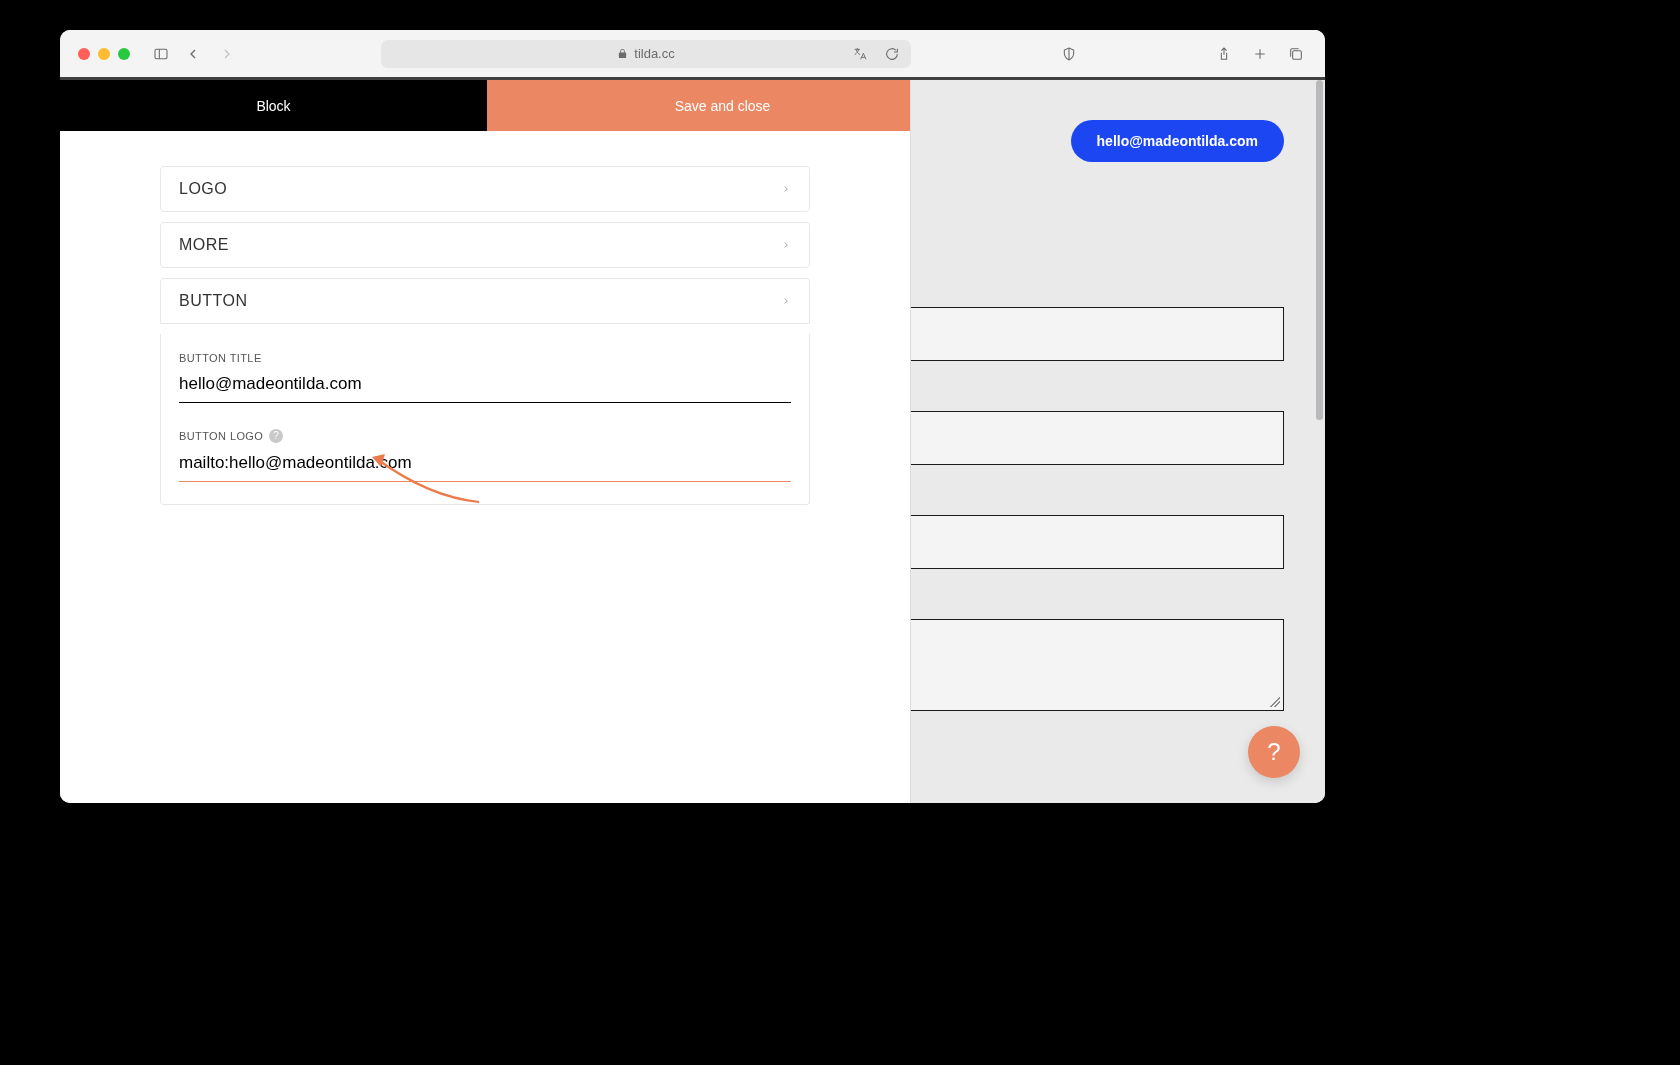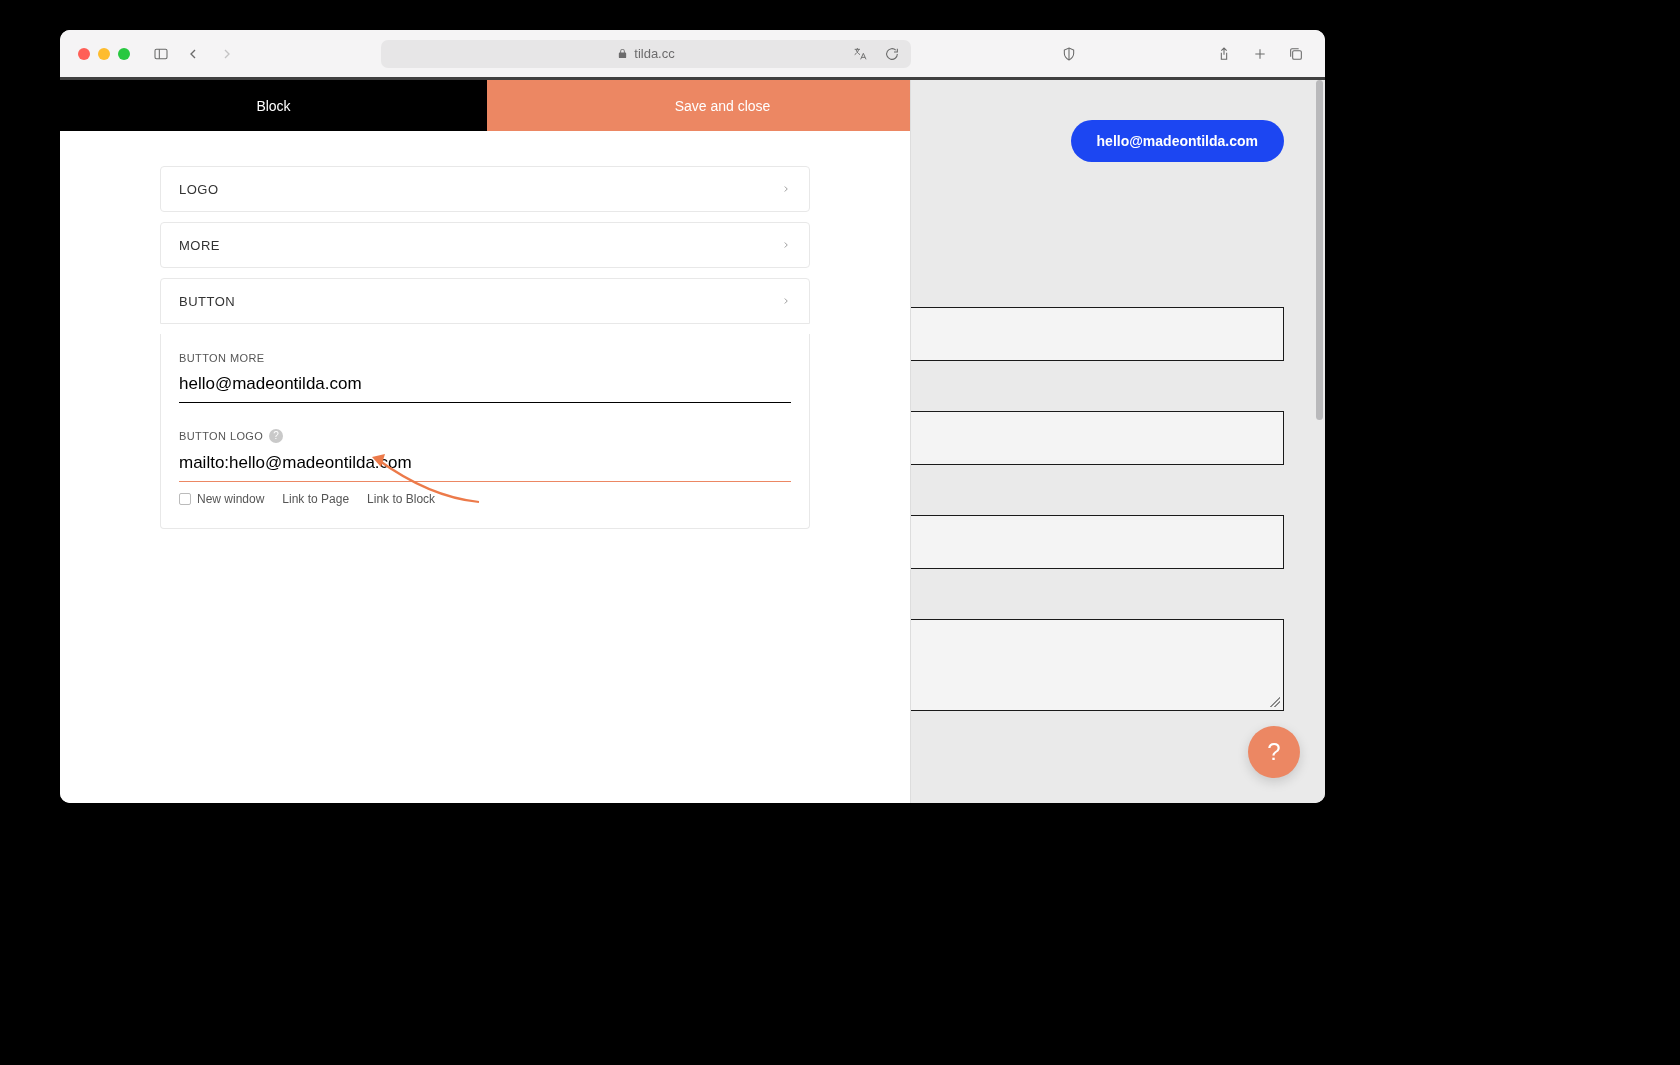--- a/index.html
+++ b/index.html
@@ -107,7 +107,7 @@
       display: flex;
       align-items: center;
       padding: 0 18px;
-      font-size: 13px;
+      font-size: 16px;
       letter-spacing: 0.5px;
       color: #333;
       cursor: pointer;

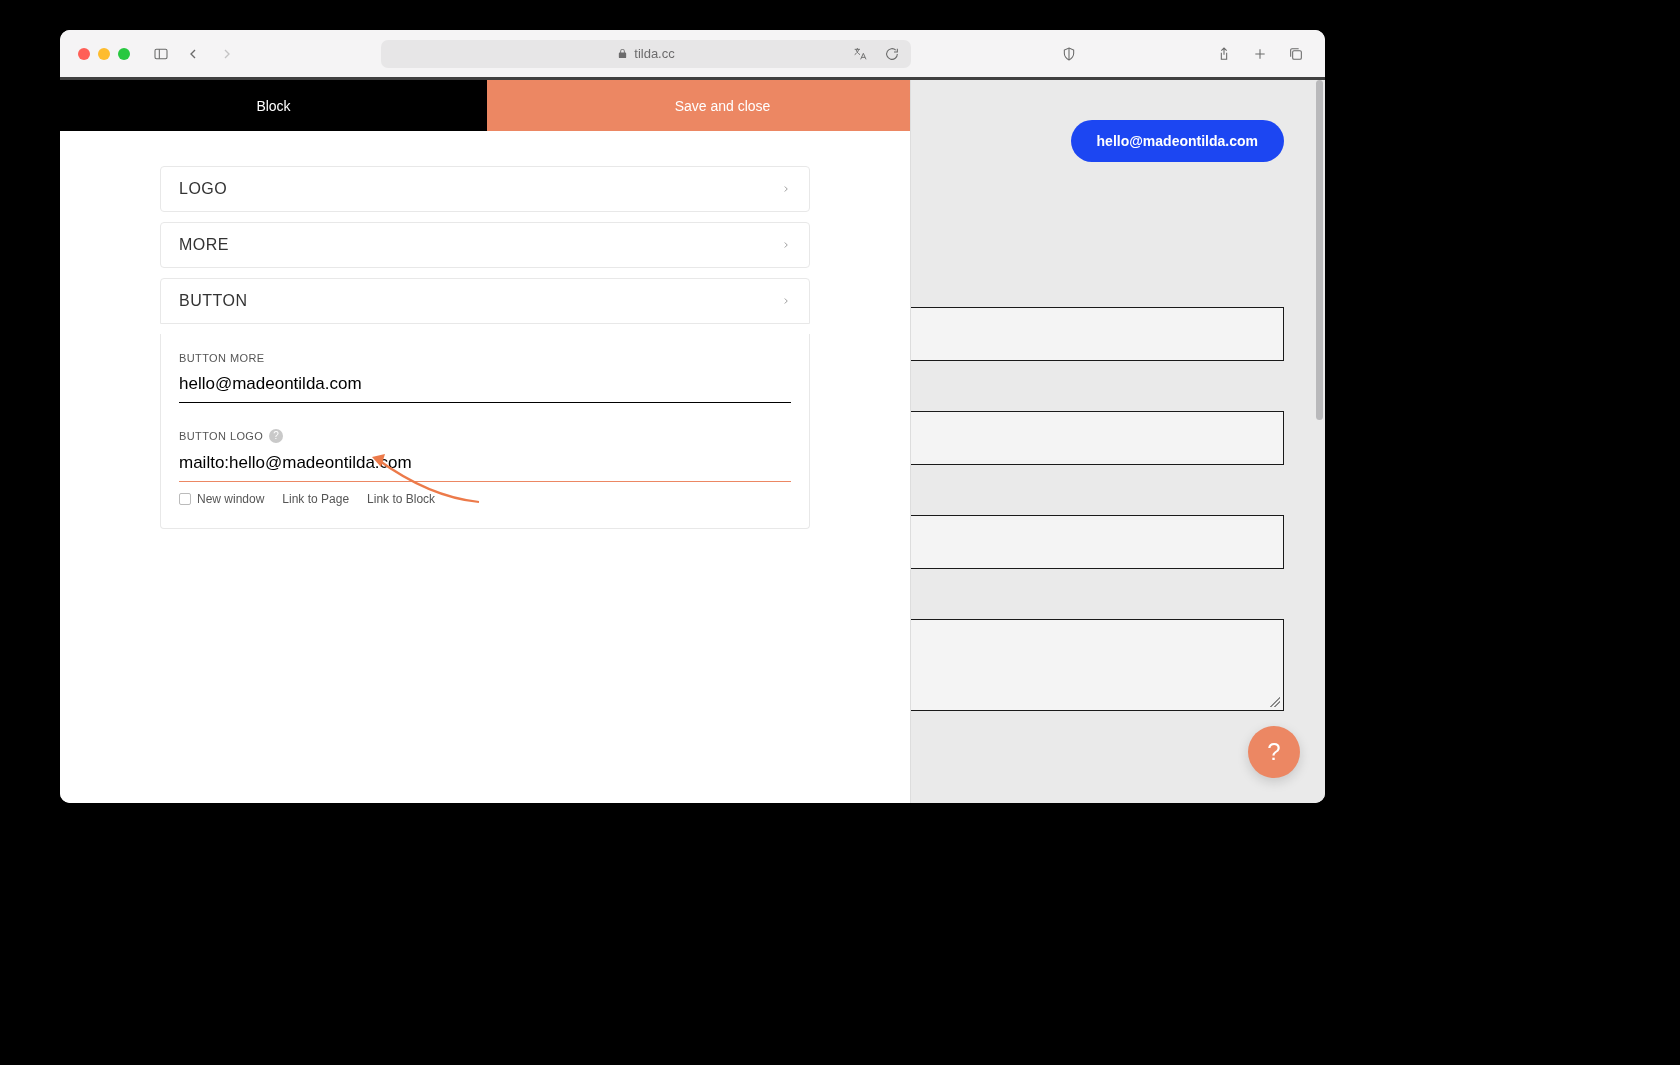--- a/index.html
+++ b/index.html
@@ -364,7 +364,7 @@
         </div>
         <div class="accordion-body">
           <div class="field-group">
-            <div class="field-label">BUTTON MORE</div>
+            <div class="field-label">BUTTON TITLE</div>
             <input type="text" class="text-input" value="hello@madeontilda.com" style="">
           </div>
 

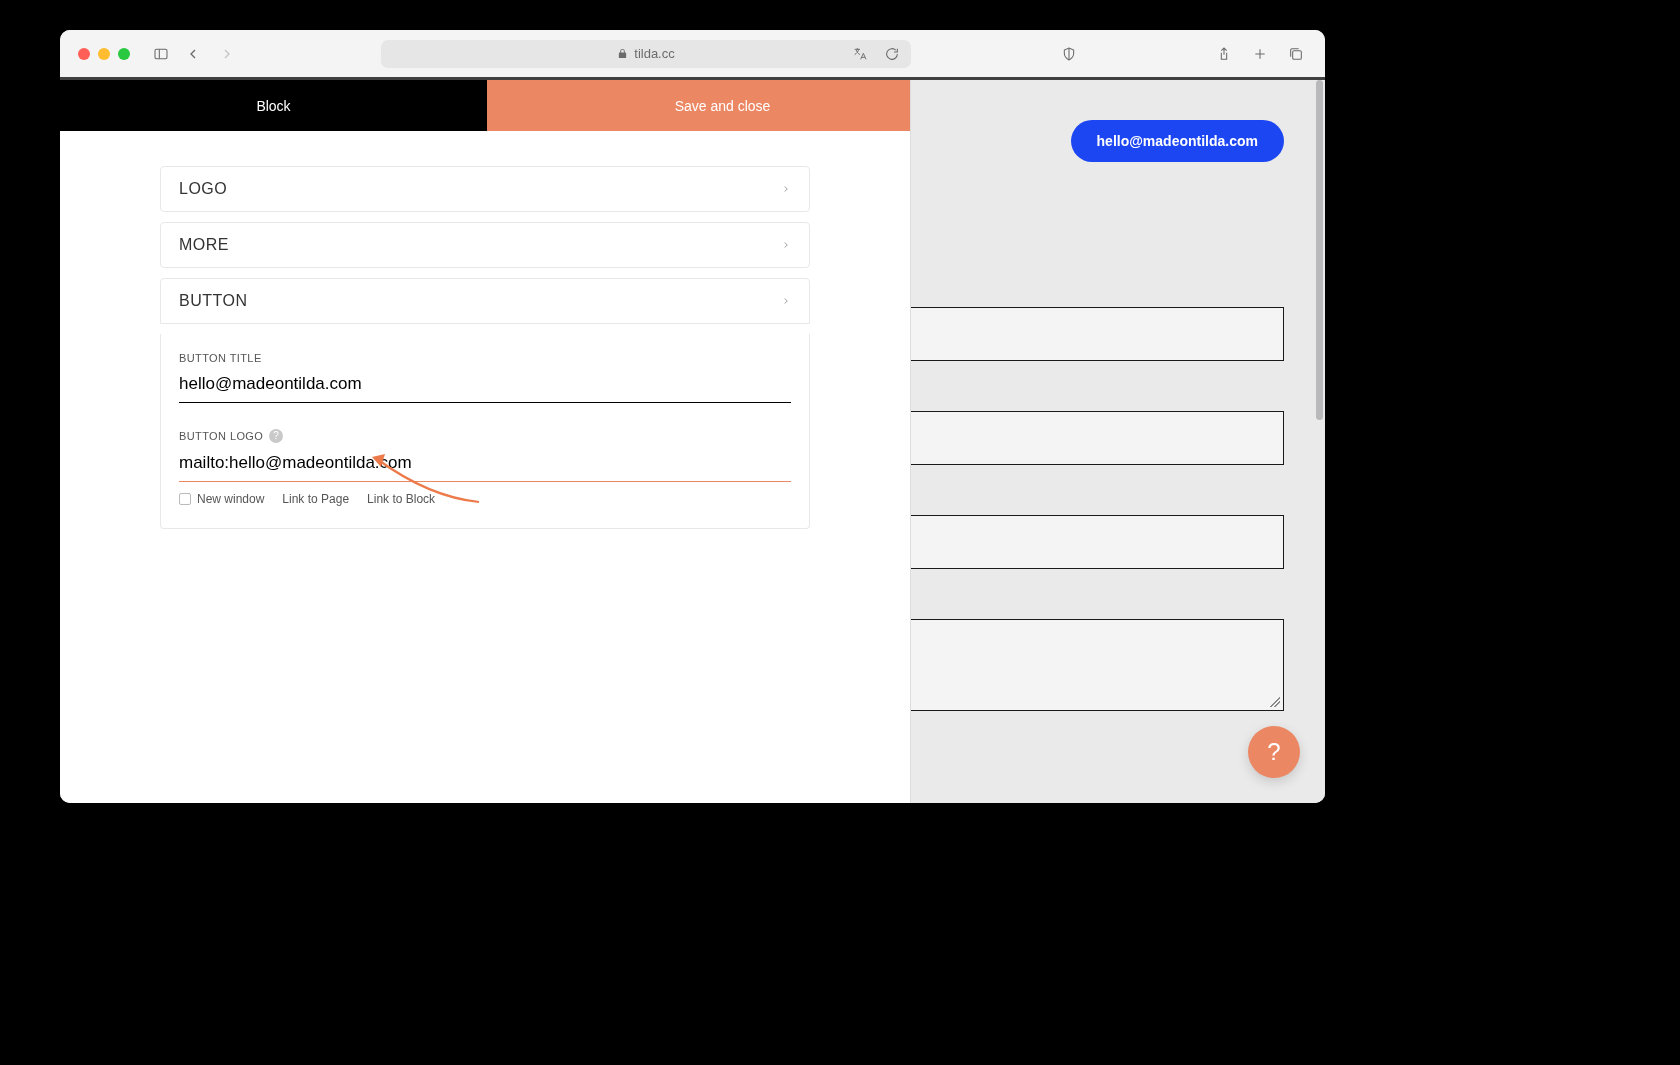--- a/index.html
+++ b/index.html
@@ -374,11 +374,6 @@
               <span class="help-dot">?</span>
             </div>
             <input type="text" class="text-input active" value="mailto:hello@madeontilda.com" style="">
-            <div class="under-links">
-              <span class="under-link"><span class="checkbox-demo"></span><span>New window</span></span>
-              <span class="under-link">Link to Page</span>
-              <span class="under-link">Link to Block</span>
-            </div>
 
             
             <svg class="arrow-annot" style="left:190px; top:18px;" width="120" height="60" viewBox="0 0 120 60">

